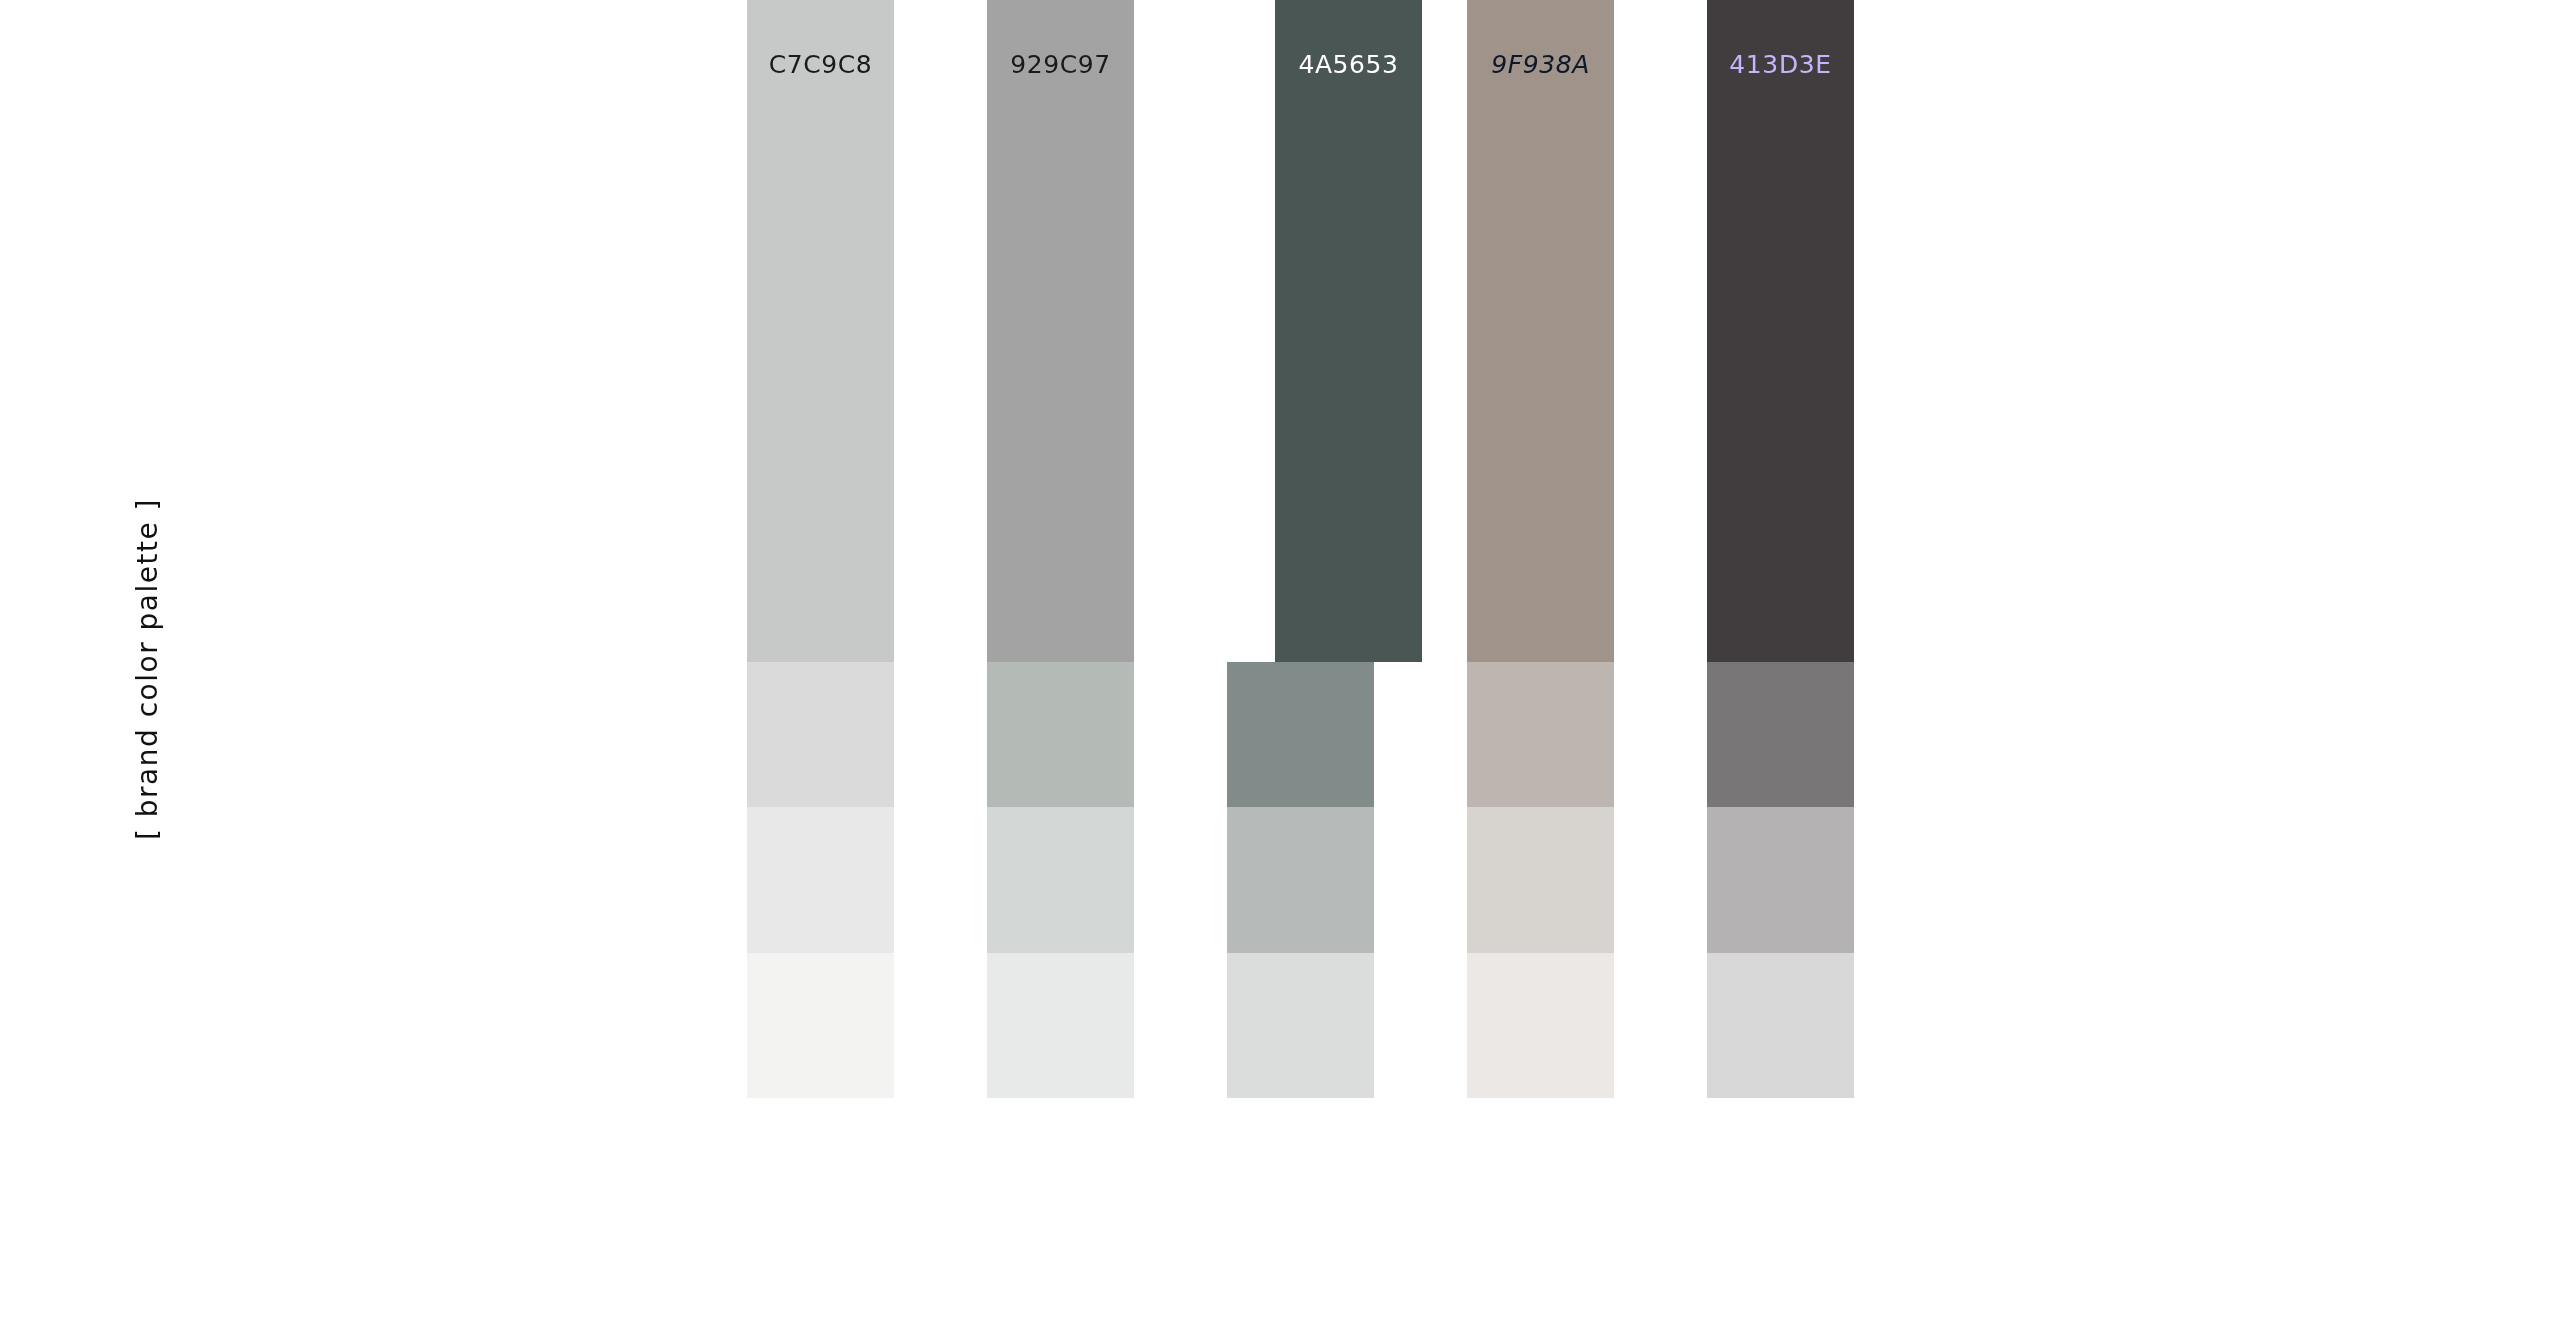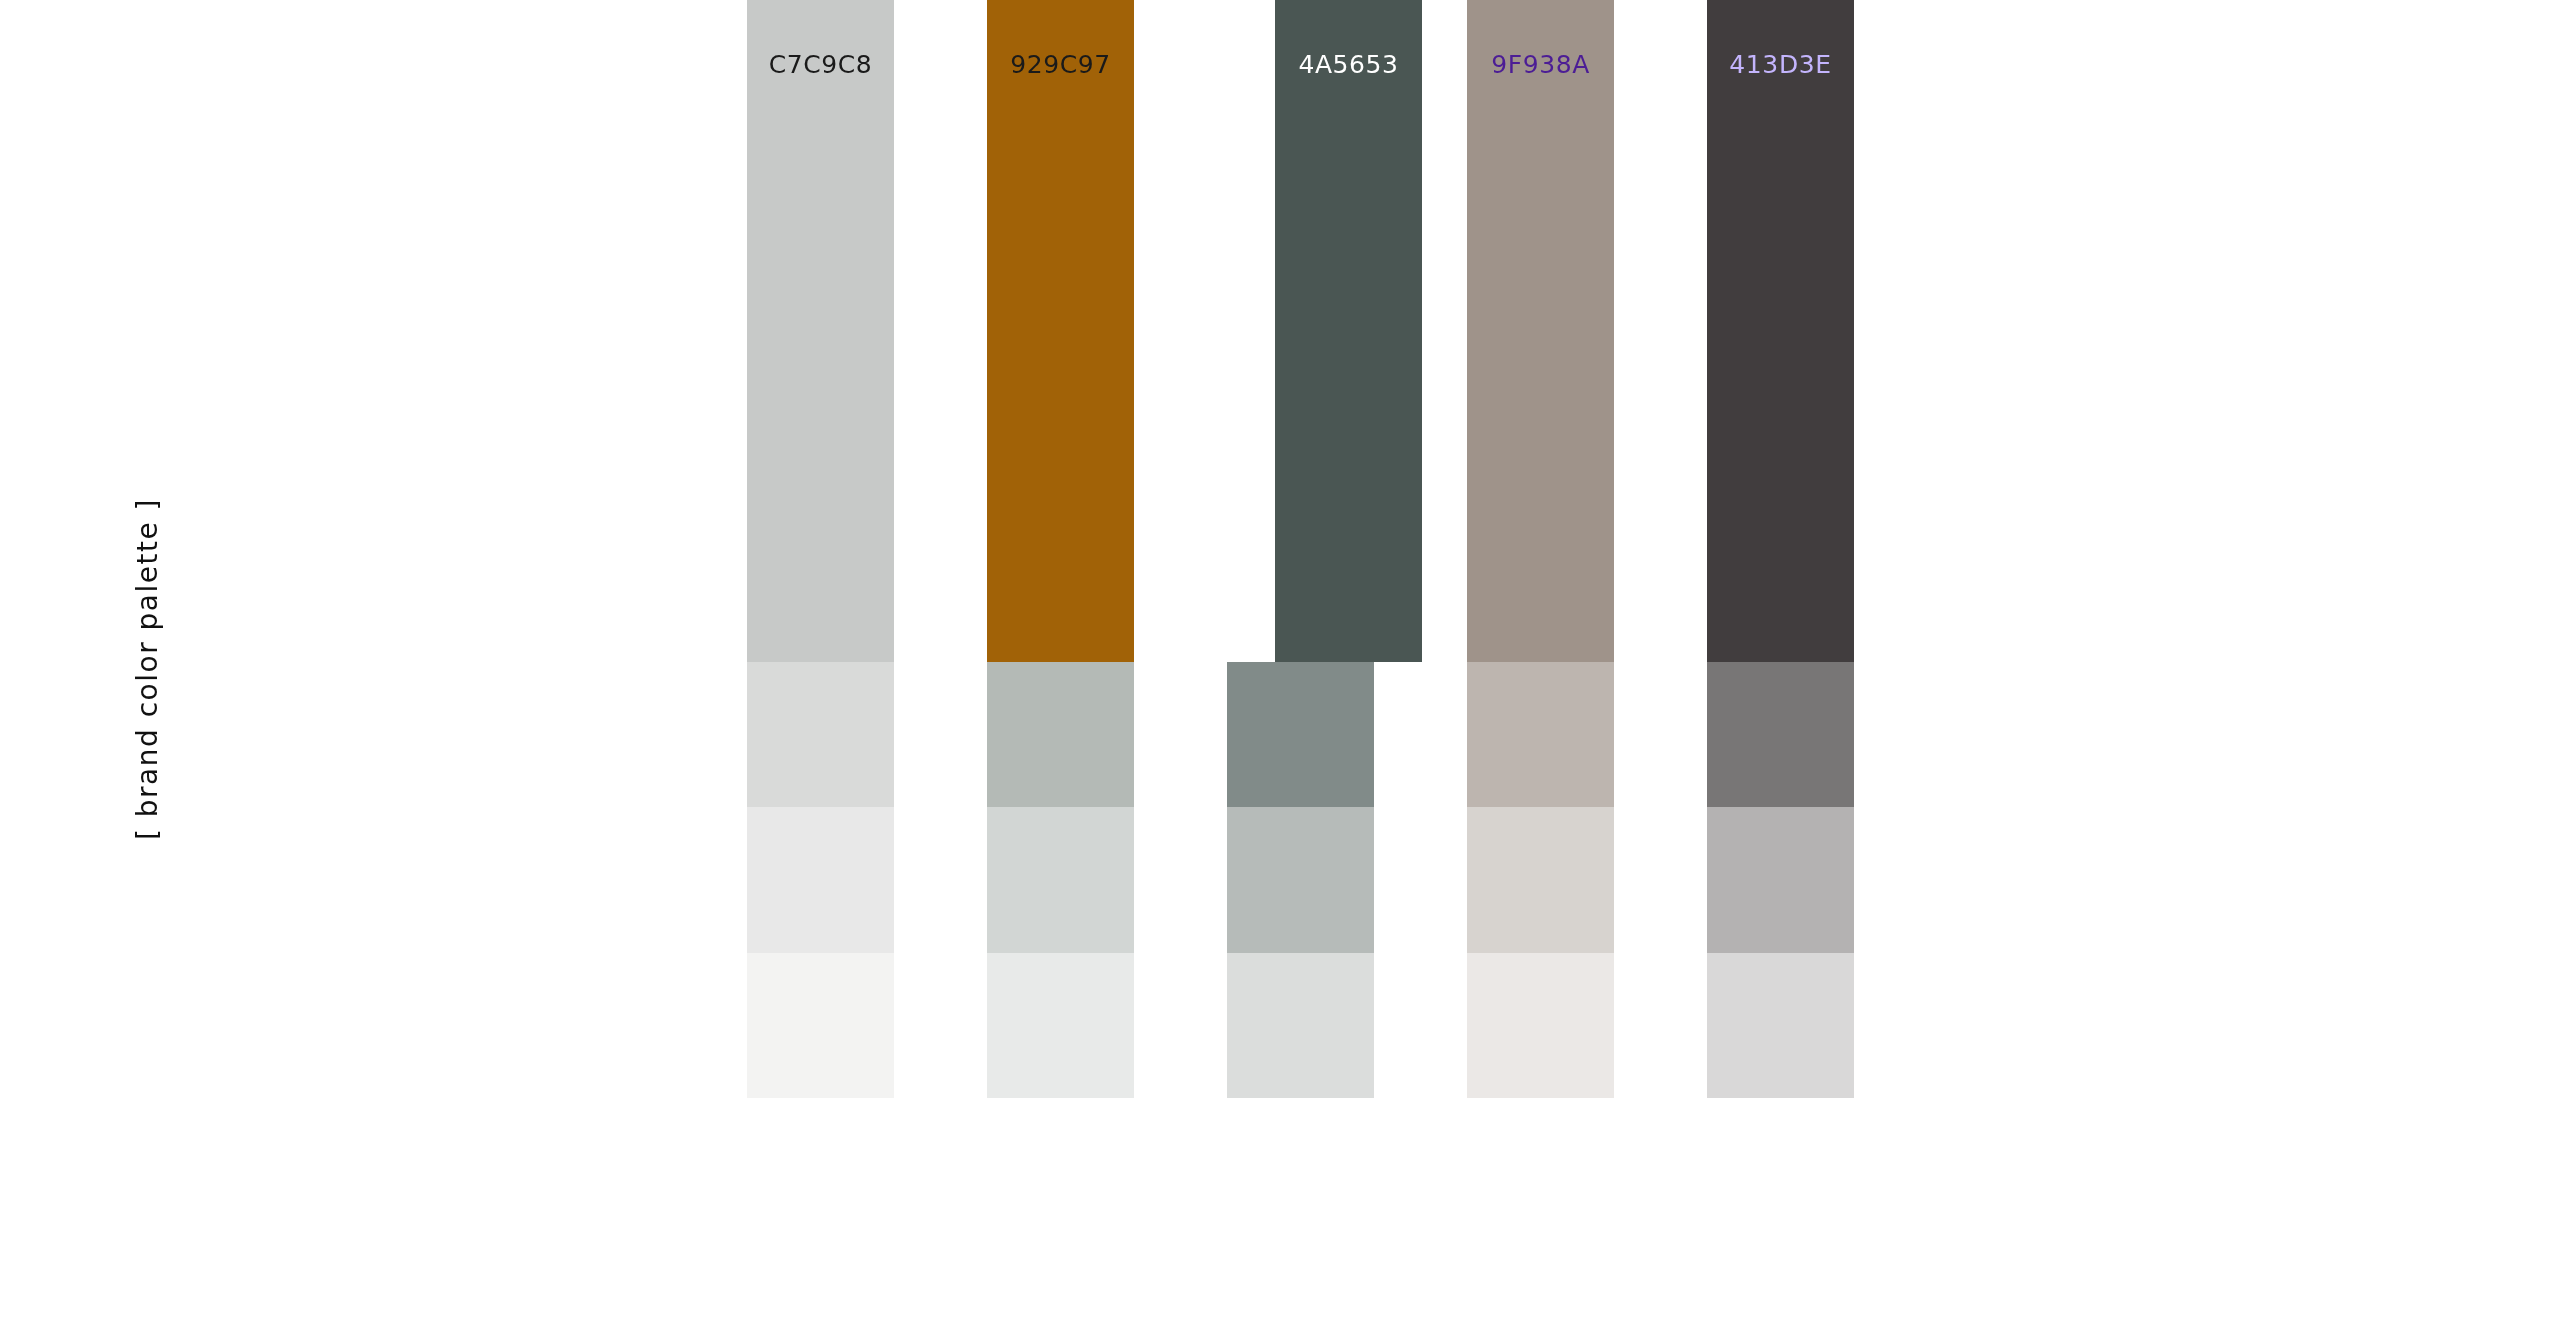--- a/index.html
+++ b/index.html
@@ -96,7 +96,7 @@
     </div>
 
     <div class="swatch-column">
-      <div class="swatch-main" style="background: #a16207;">
+      <div class="swatch-main" style="background: #a3a3a3;">
         <div class="swatch-hex" style="color: rgb(26, 26, 26);">929C97</div>
       </div>
       <div class="tint-1" style="background: rgb(180, 186, 182);"></div>

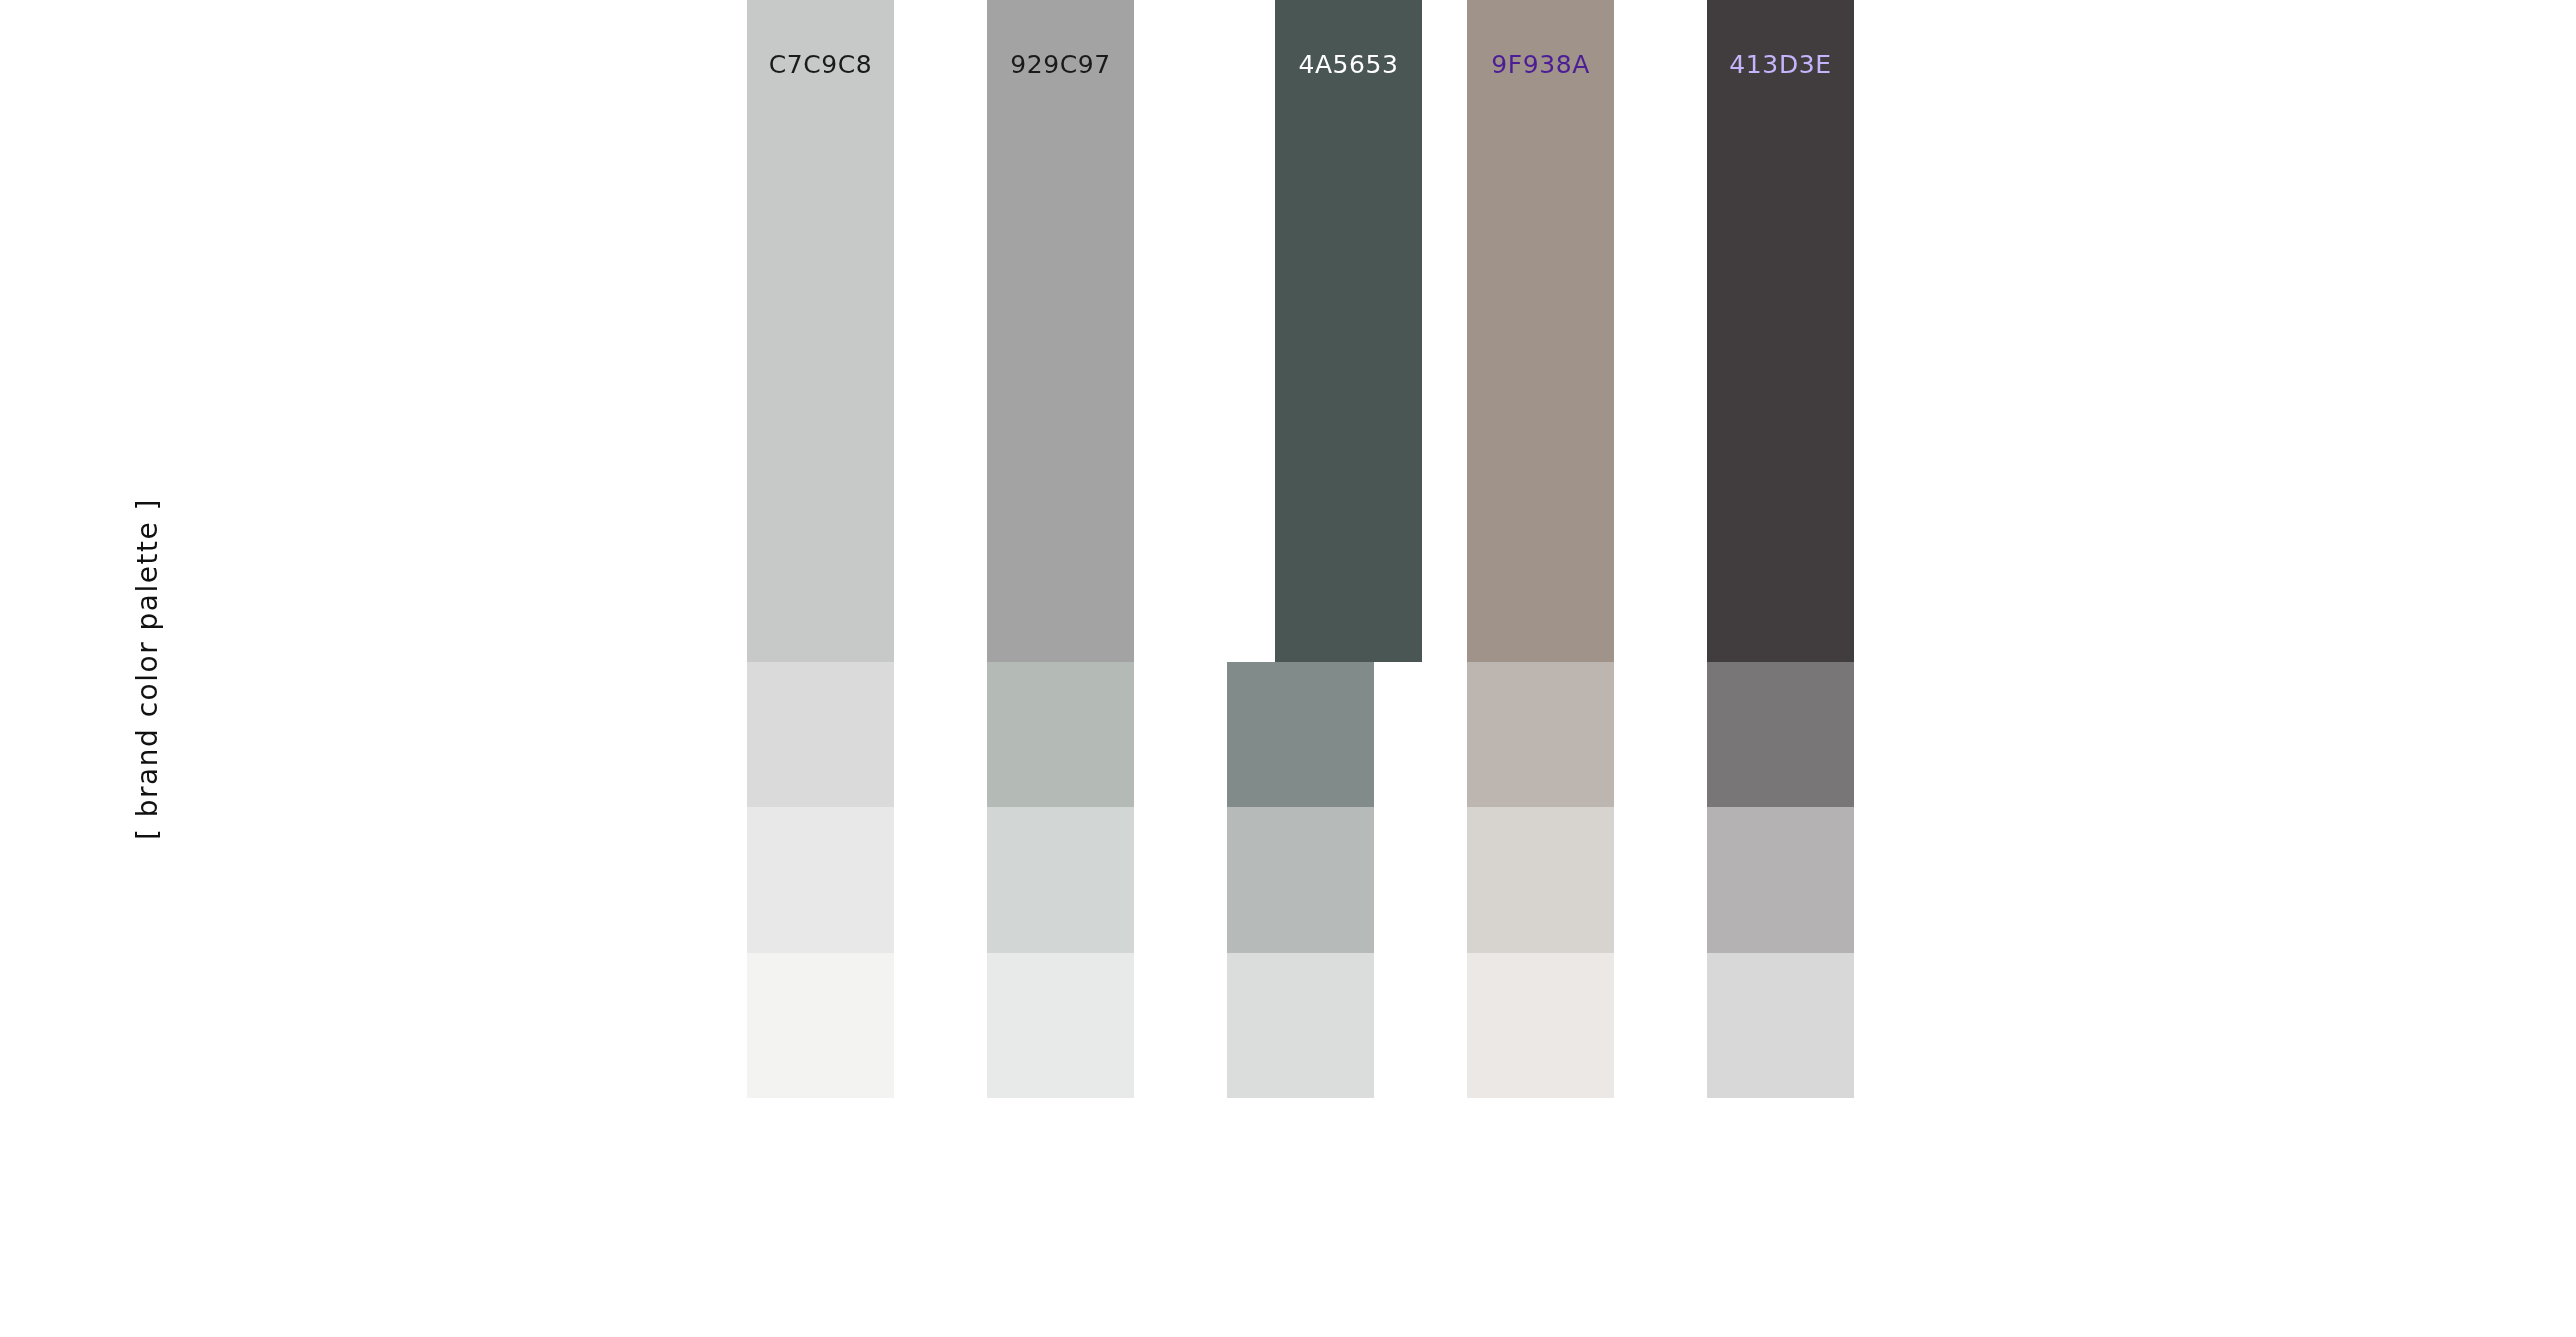--- a/index.html
+++ b/index.html
@@ -115,7 +115,7 @@
 
     <div class="swatch-column">
       <div class="swatch-main" style="background: rgb(159, 147, 138);">
-        <div class="swatch-hex" style="color: #4c1d95;">9F938A</div>
+        <div class="swatch-hex" style="color: #0f172a; font-style: italic;">9F938A</div>
       </div>
       <div class="tint-1" style="background: rgb(189, 181, 175);"></div>
       <div class="tint-2" style="background: rgb(215, 211, 207);"></div>

